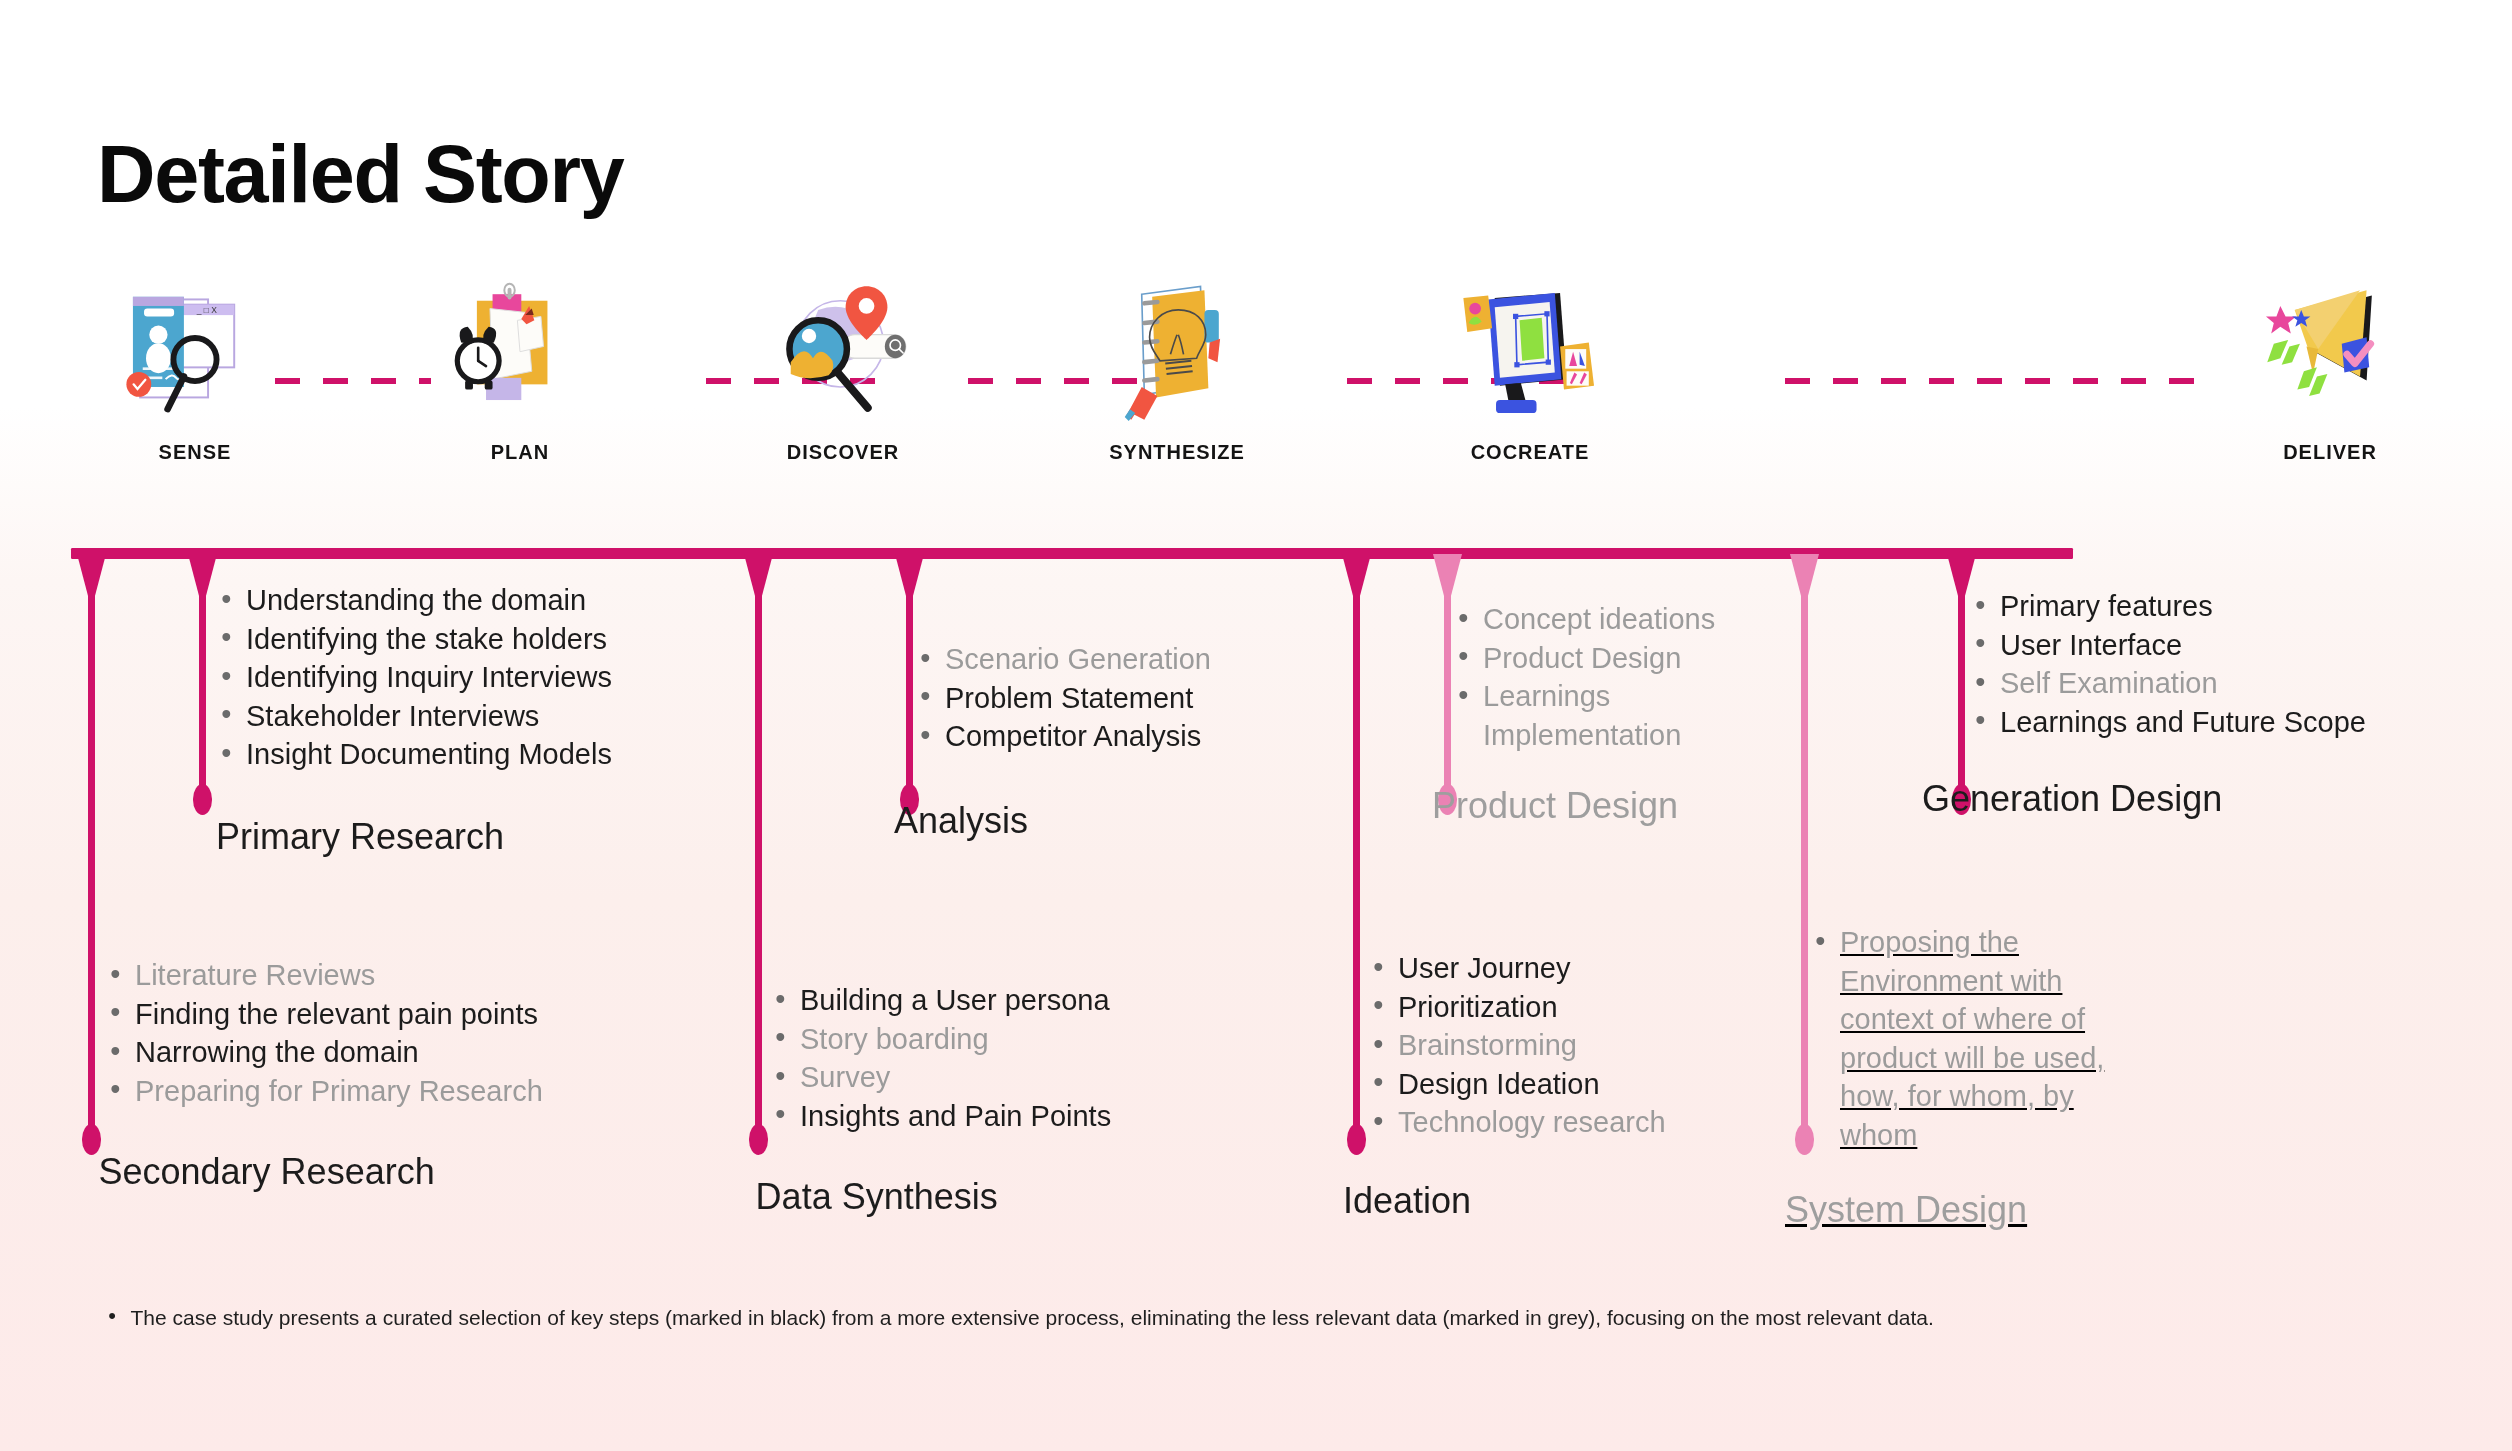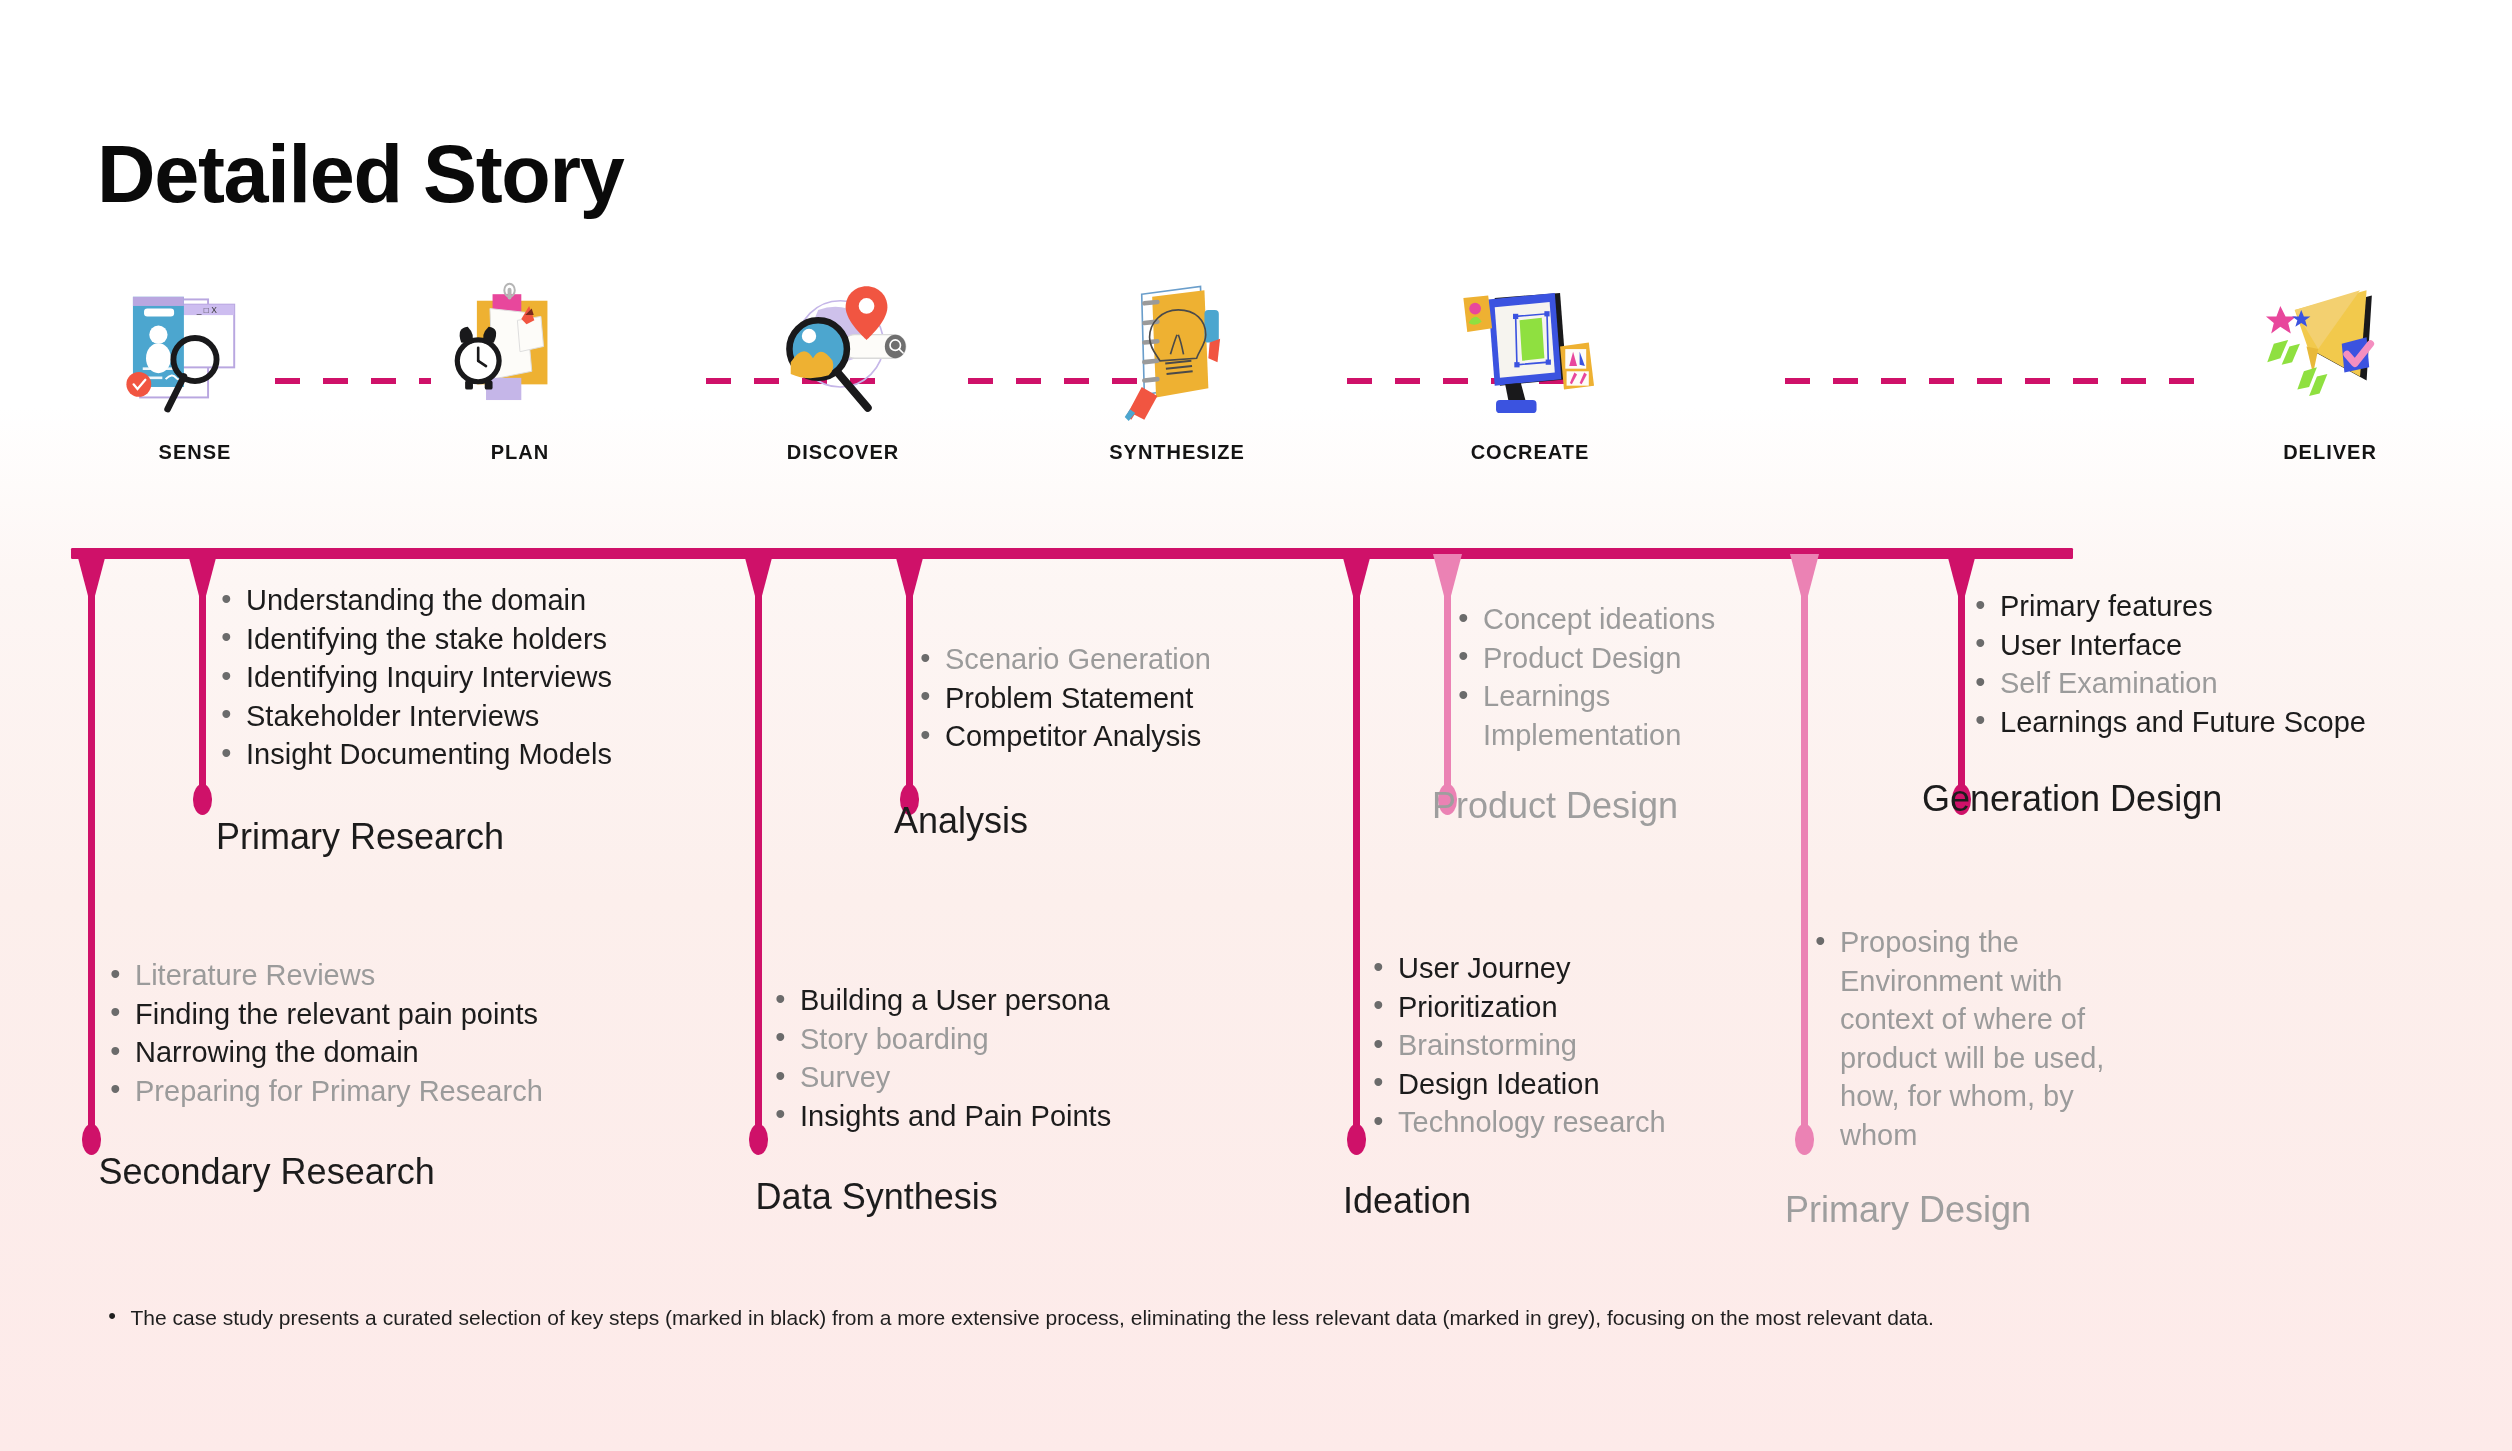--- a/index.html
+++ b/index.html
@@ -430,7 +430,7 @@
     <div class="block-title" style="margin-top:38px; margin-left:-25px;">Ideation</div>
   </div>
 
-  <div class="block" style="left:1810px; top:923px; width:340px;">
+  <div class="block" style="left:1810px; top:923px; width:340px;text-decoration:underline;">
     <ul class="bullets">
       <li class="muted">Proposing the Environment with context of where of product will be used, how, for whom, by whom</li>
     </ul>

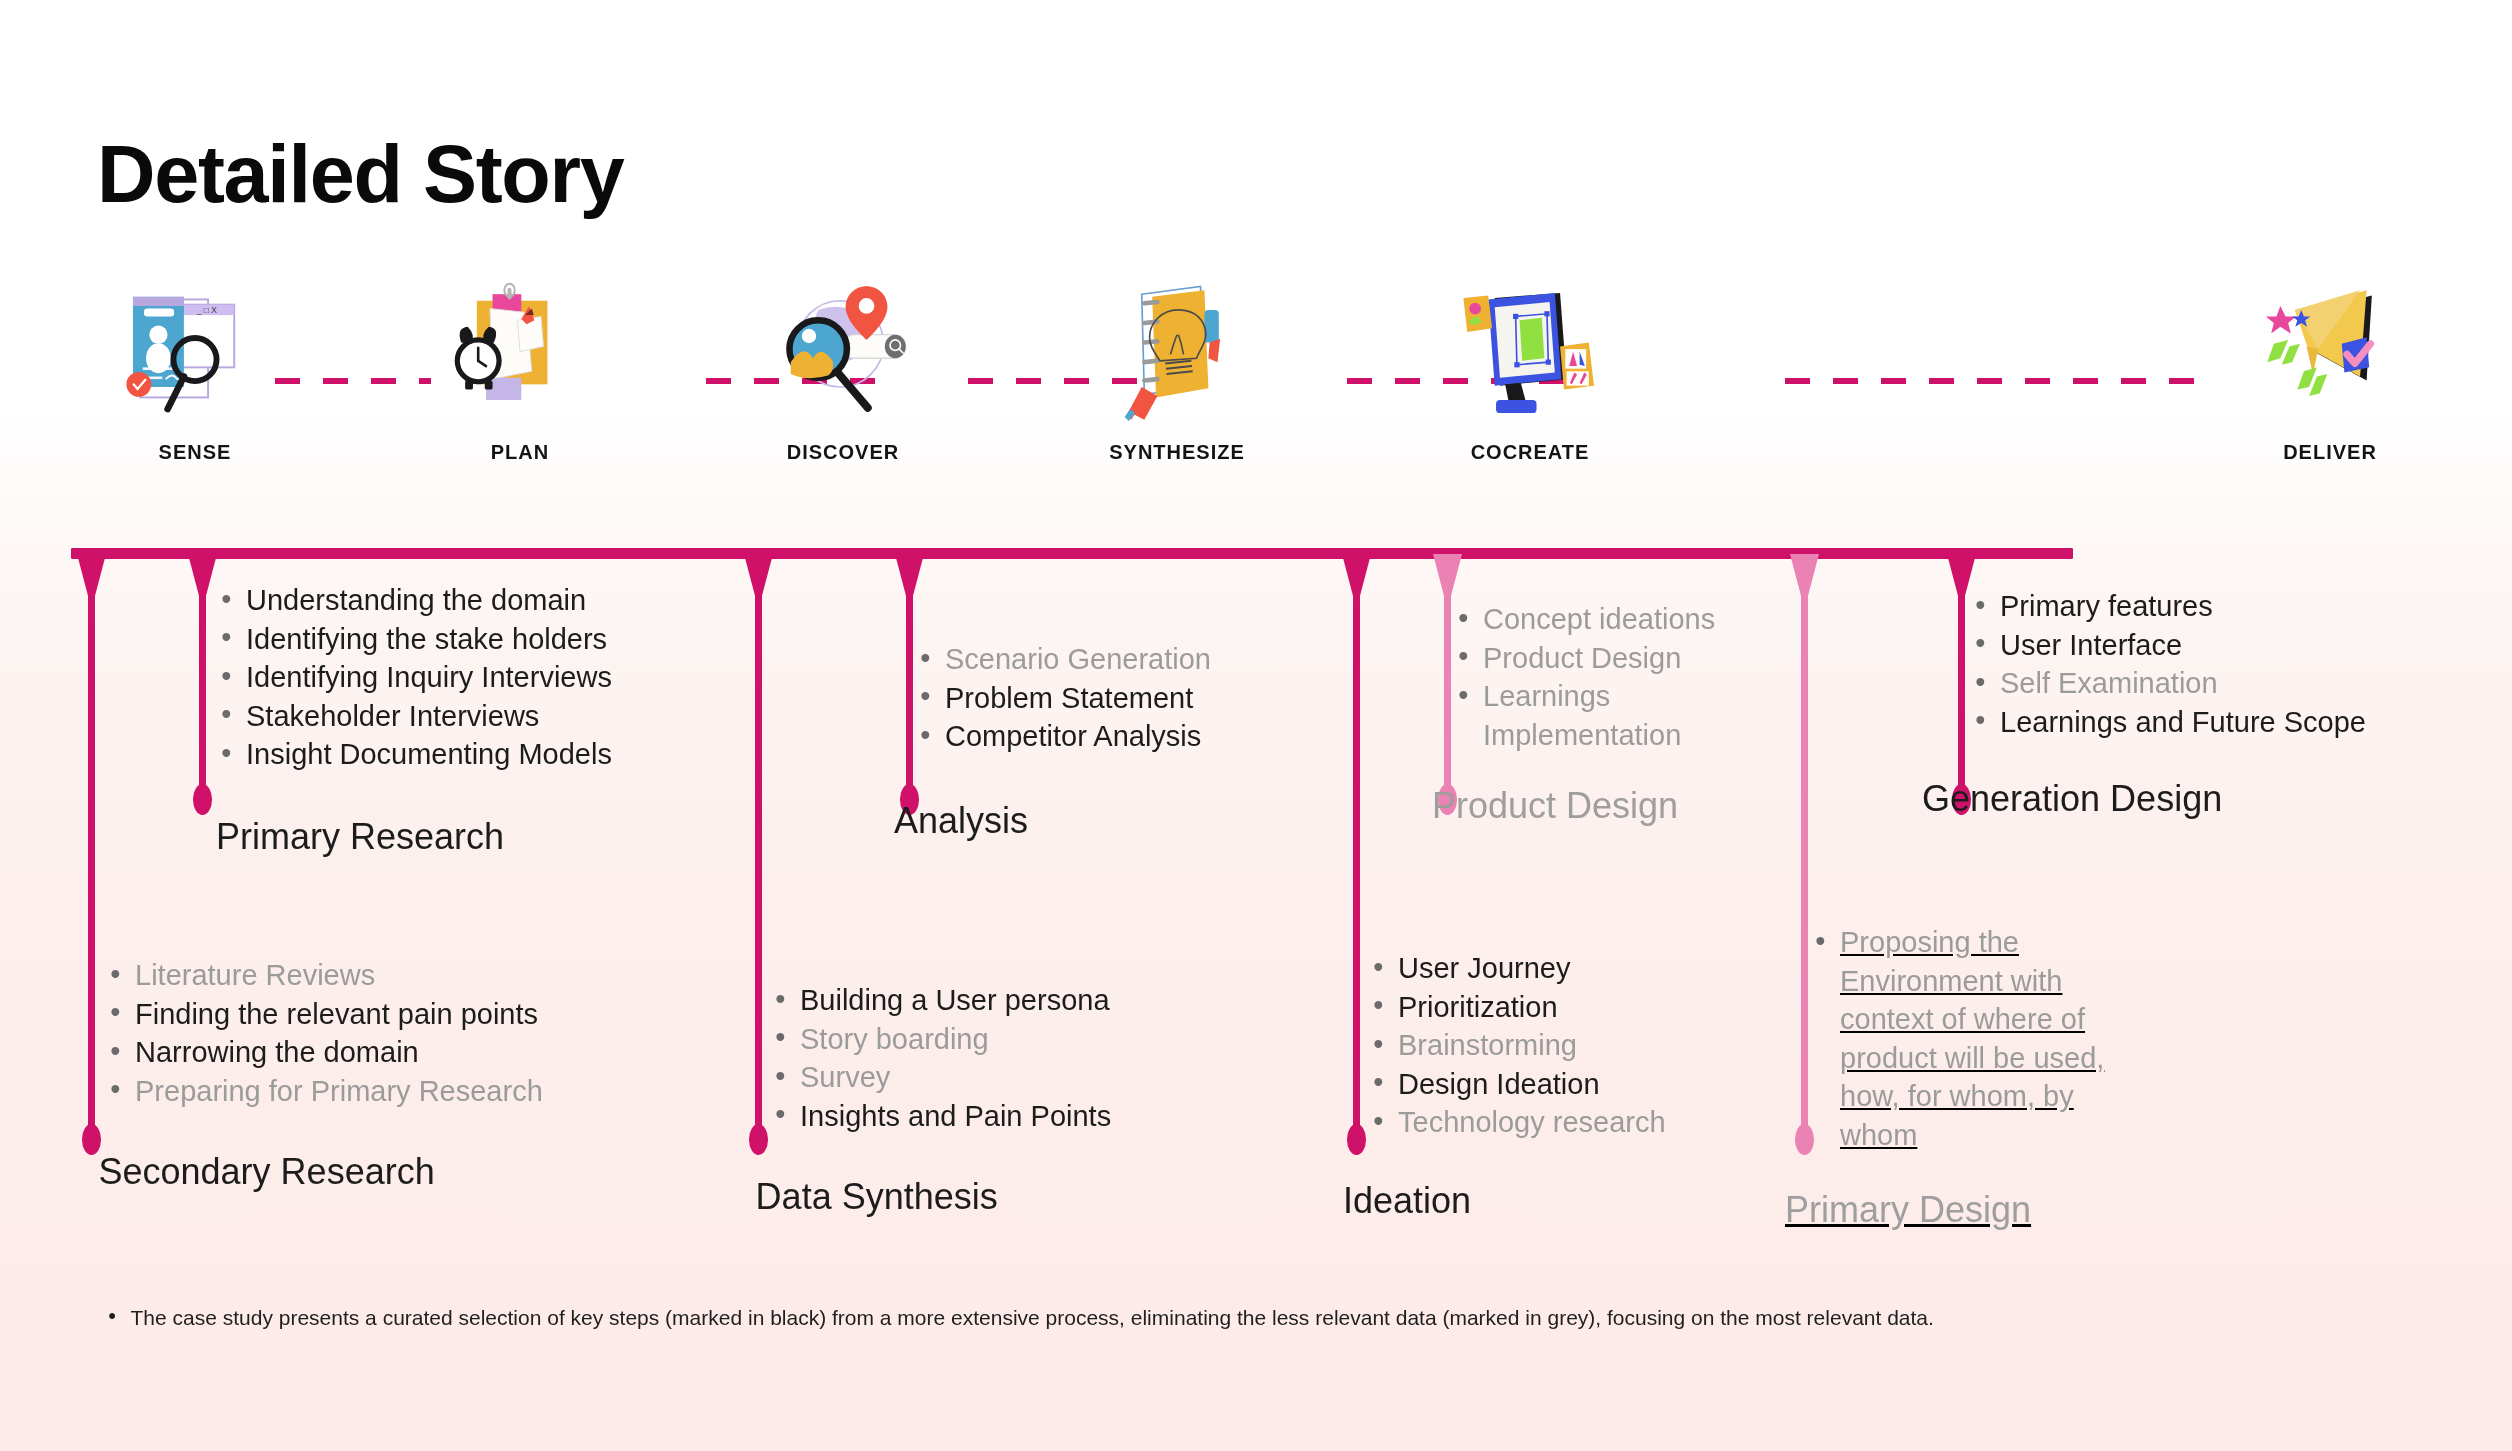--- a/index.html
+++ b/index.html
@@ -434,7 +434,7 @@
     <ul class="bullets">
       <li class="muted">Proposing the Environment with context of where of product will be used, how, for whom, by whom</li>
     </ul>
-    <div class="block-title muted" style="margin-top:35px; margin-left:-25px;">Primary Design</div>
+    <div class="block-title muted" style="margin-top:35px; margin-left:-25px;">System Design</div>
   </div>
 
   <div id="footnote">The case study presents a curated selection of key steps (marked in black) from a more extensive process, eliminating the less relevant data (marked in grey), focusing on the most relevant data.</div>

